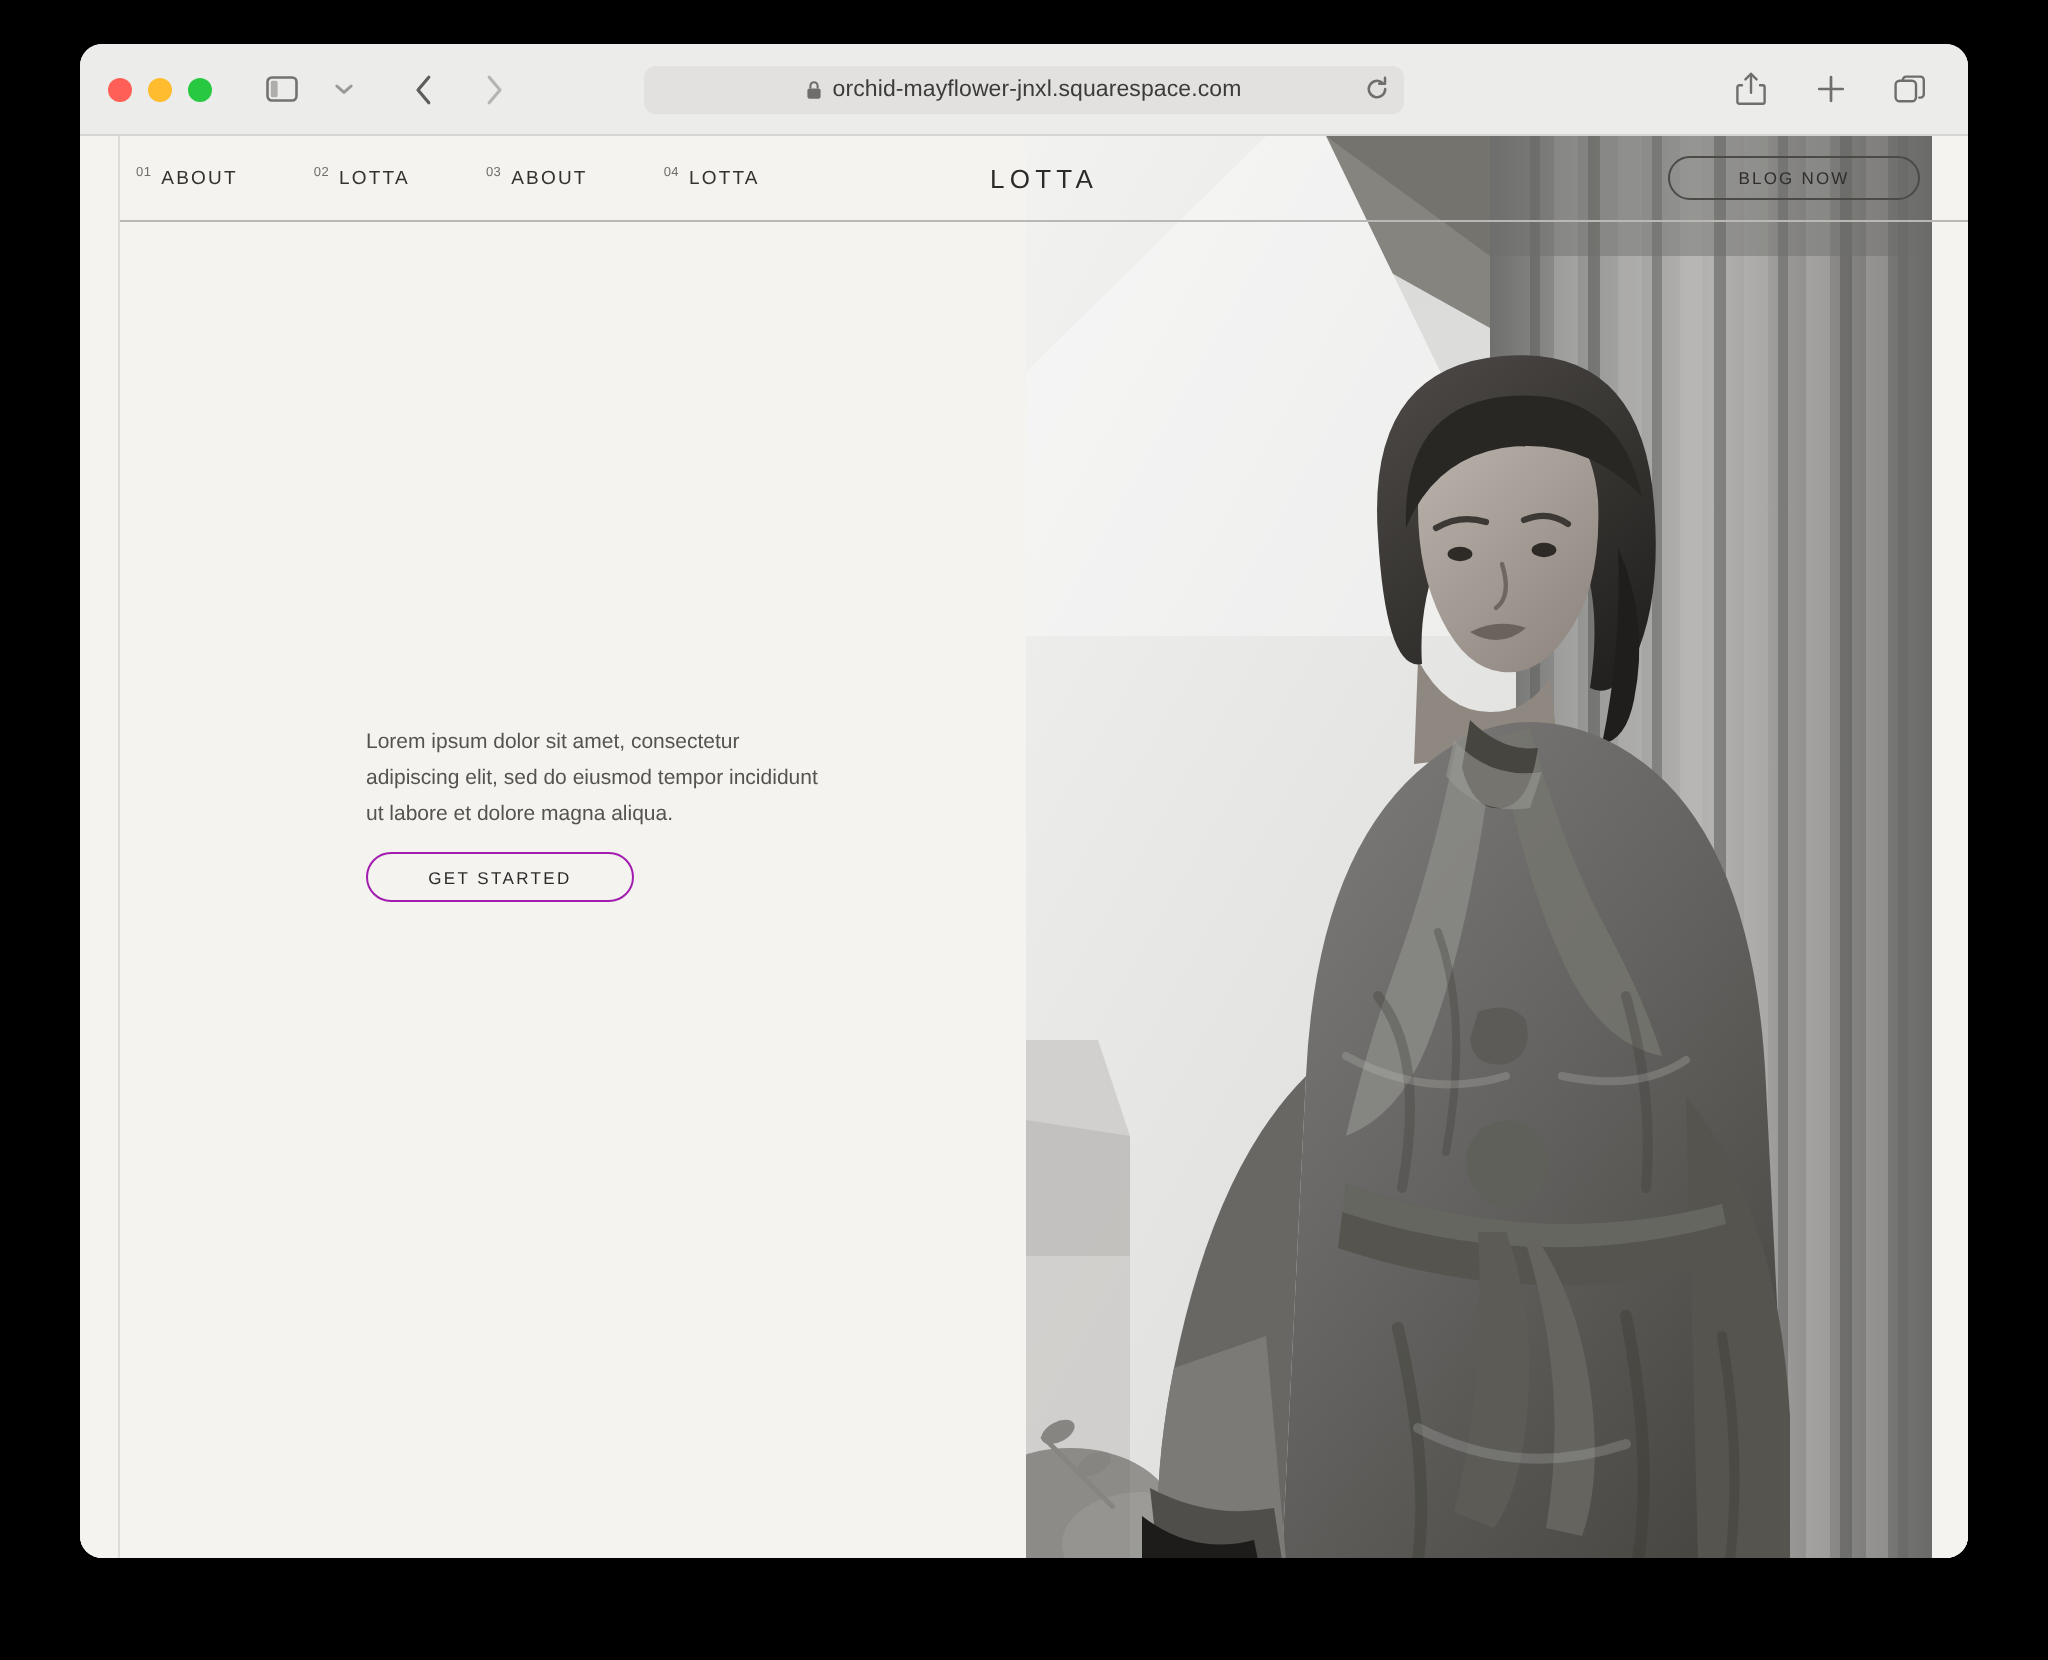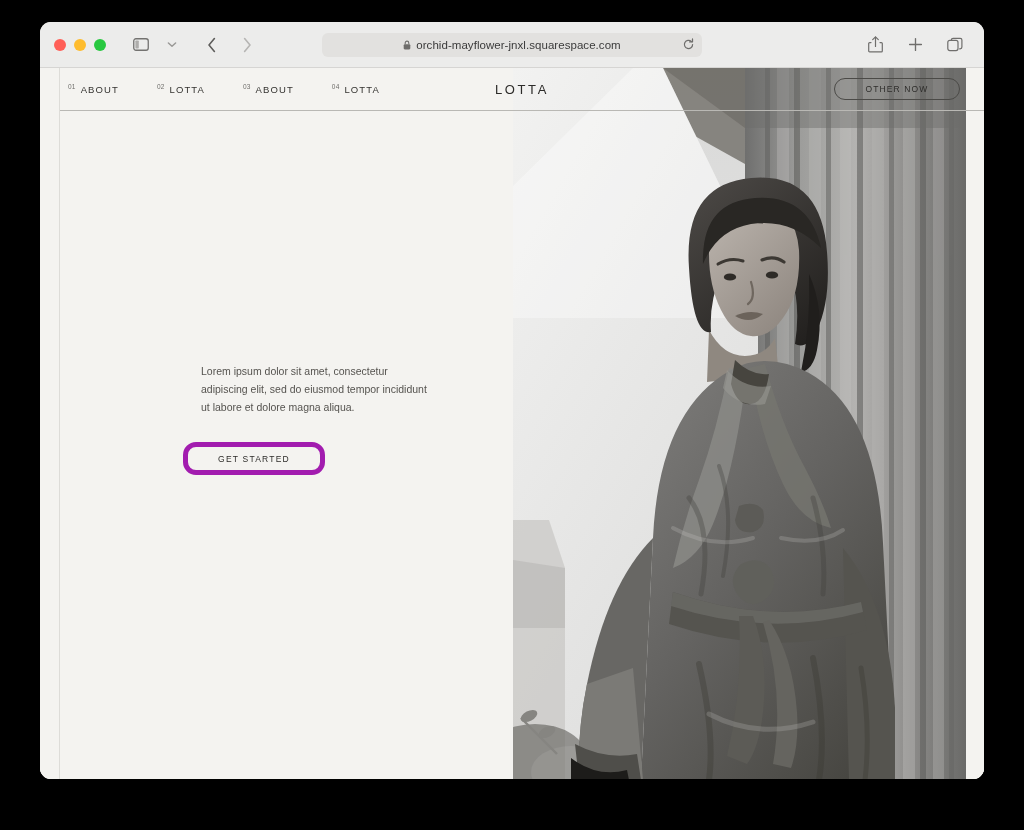--- a/index.html
+++ b/index.html
@@ -522,7 +522,7 @@
           </div>
         </nav>
         <div class="brand">LOTTA</div>
-        <div class="book-btn">OTHER NOW</div>
+        <div class="book-btn">BLOG NOW</div>
       </div>
 
     </div>

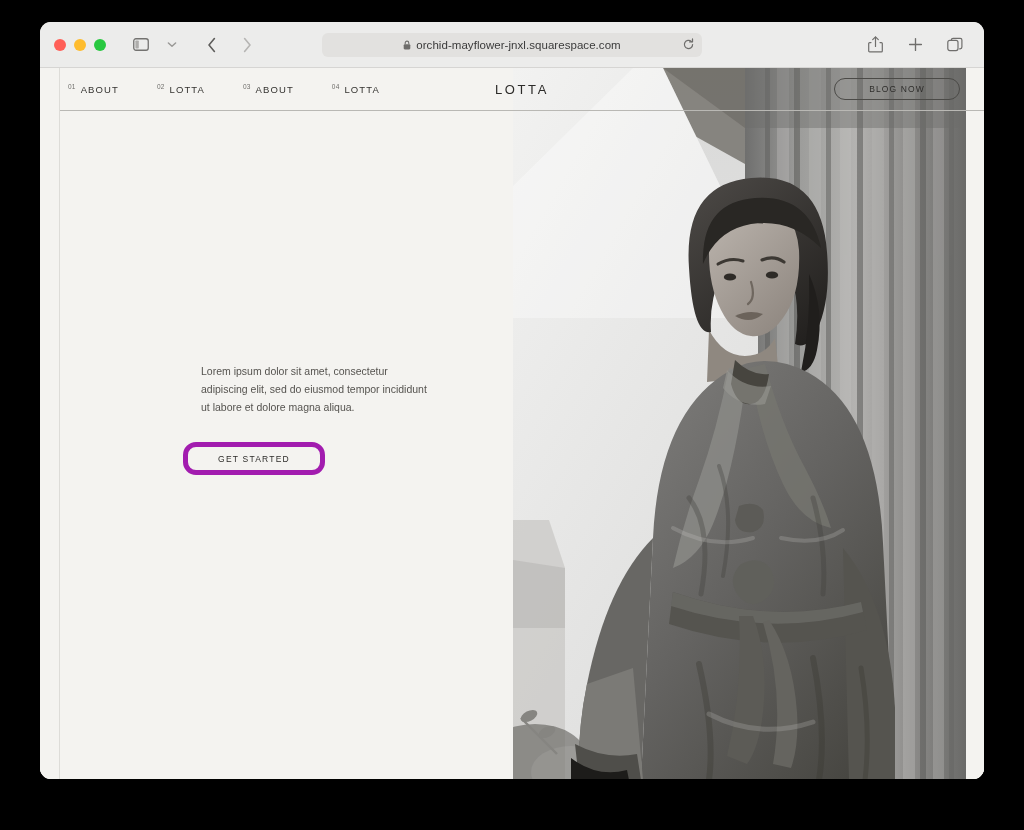--- a/index.html
+++ b/index.html
@@ -239,7 +239,7 @@
     font-style: italic;
   }
   .body-copy {
-    margin: 22px 0 0 18px;
+    margin: 22px 0 0 0;
     font-size: 10.5px;
     line-height: 1.72;
     color: #55534f;

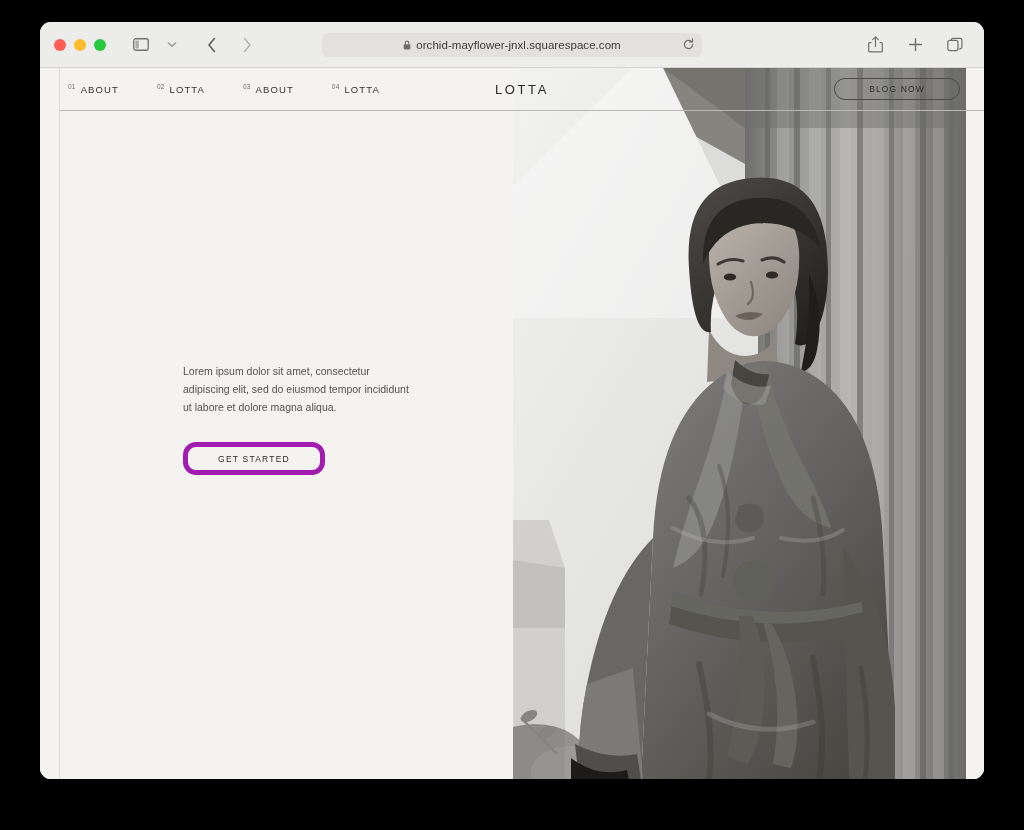--- a/index.html
+++ b/index.html
@@ -246,10 +246,10 @@
     width: 232px;
   }
   .cta-btn {
-    margin-top: 26px;
+    margin-top: 10px;
     width: 132px;
     height: 23px;
-    border: 5px solid #a21caf;
+    border: 1px solid #a21caf;
     border-radius: 13px;
     display: flex;
     align-items: center;

